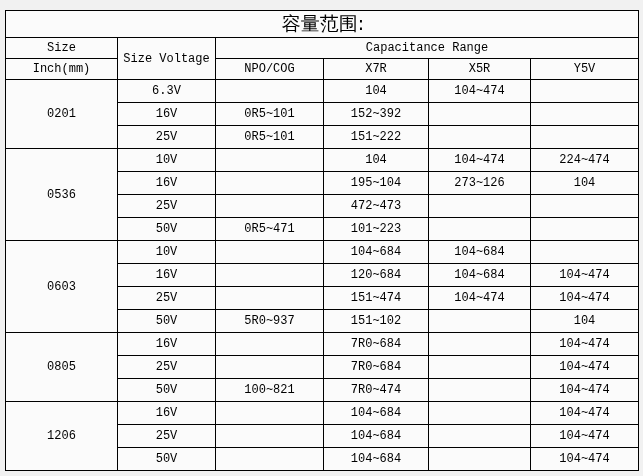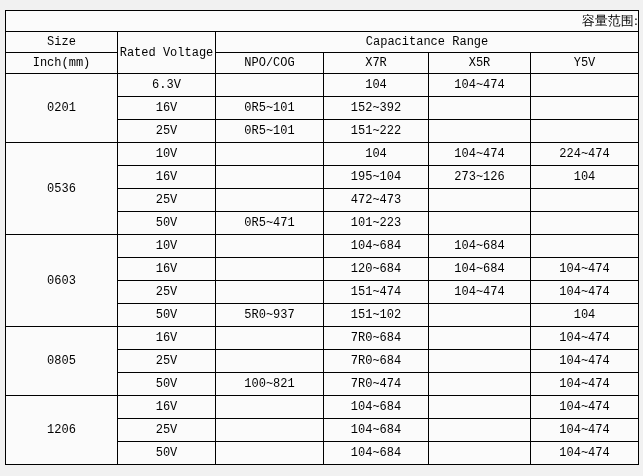--- a/index.html
+++ b/index.html
@@ -28,9 +28,9 @@
   }
   tr.title-row td {
     height: 20px;
-    text-align: right;
+    text-align: center;
     padding-left: 2px;
-    font-size: 13px;
+    font-size: 19px;
     font-family: "DejaVu Sans", "Liberation Sans", sans-serif;
   }
   tr.hdr td { height: 20px; }

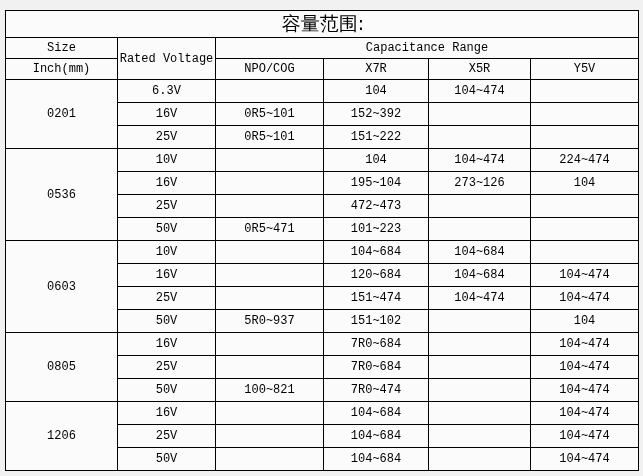--- a/index.html
+++ b/index.html
@@ -57,7 +57,7 @@
 
     <tr class="hdr">
       <td>Size</td>
-      <td rowspan="2">Rated Voltage</td>
+      <td rowspan="2">Size Voltage</td>
       <td colspan="4">Capacitance Range</td>
     </tr>
     <tr class="hdr">

